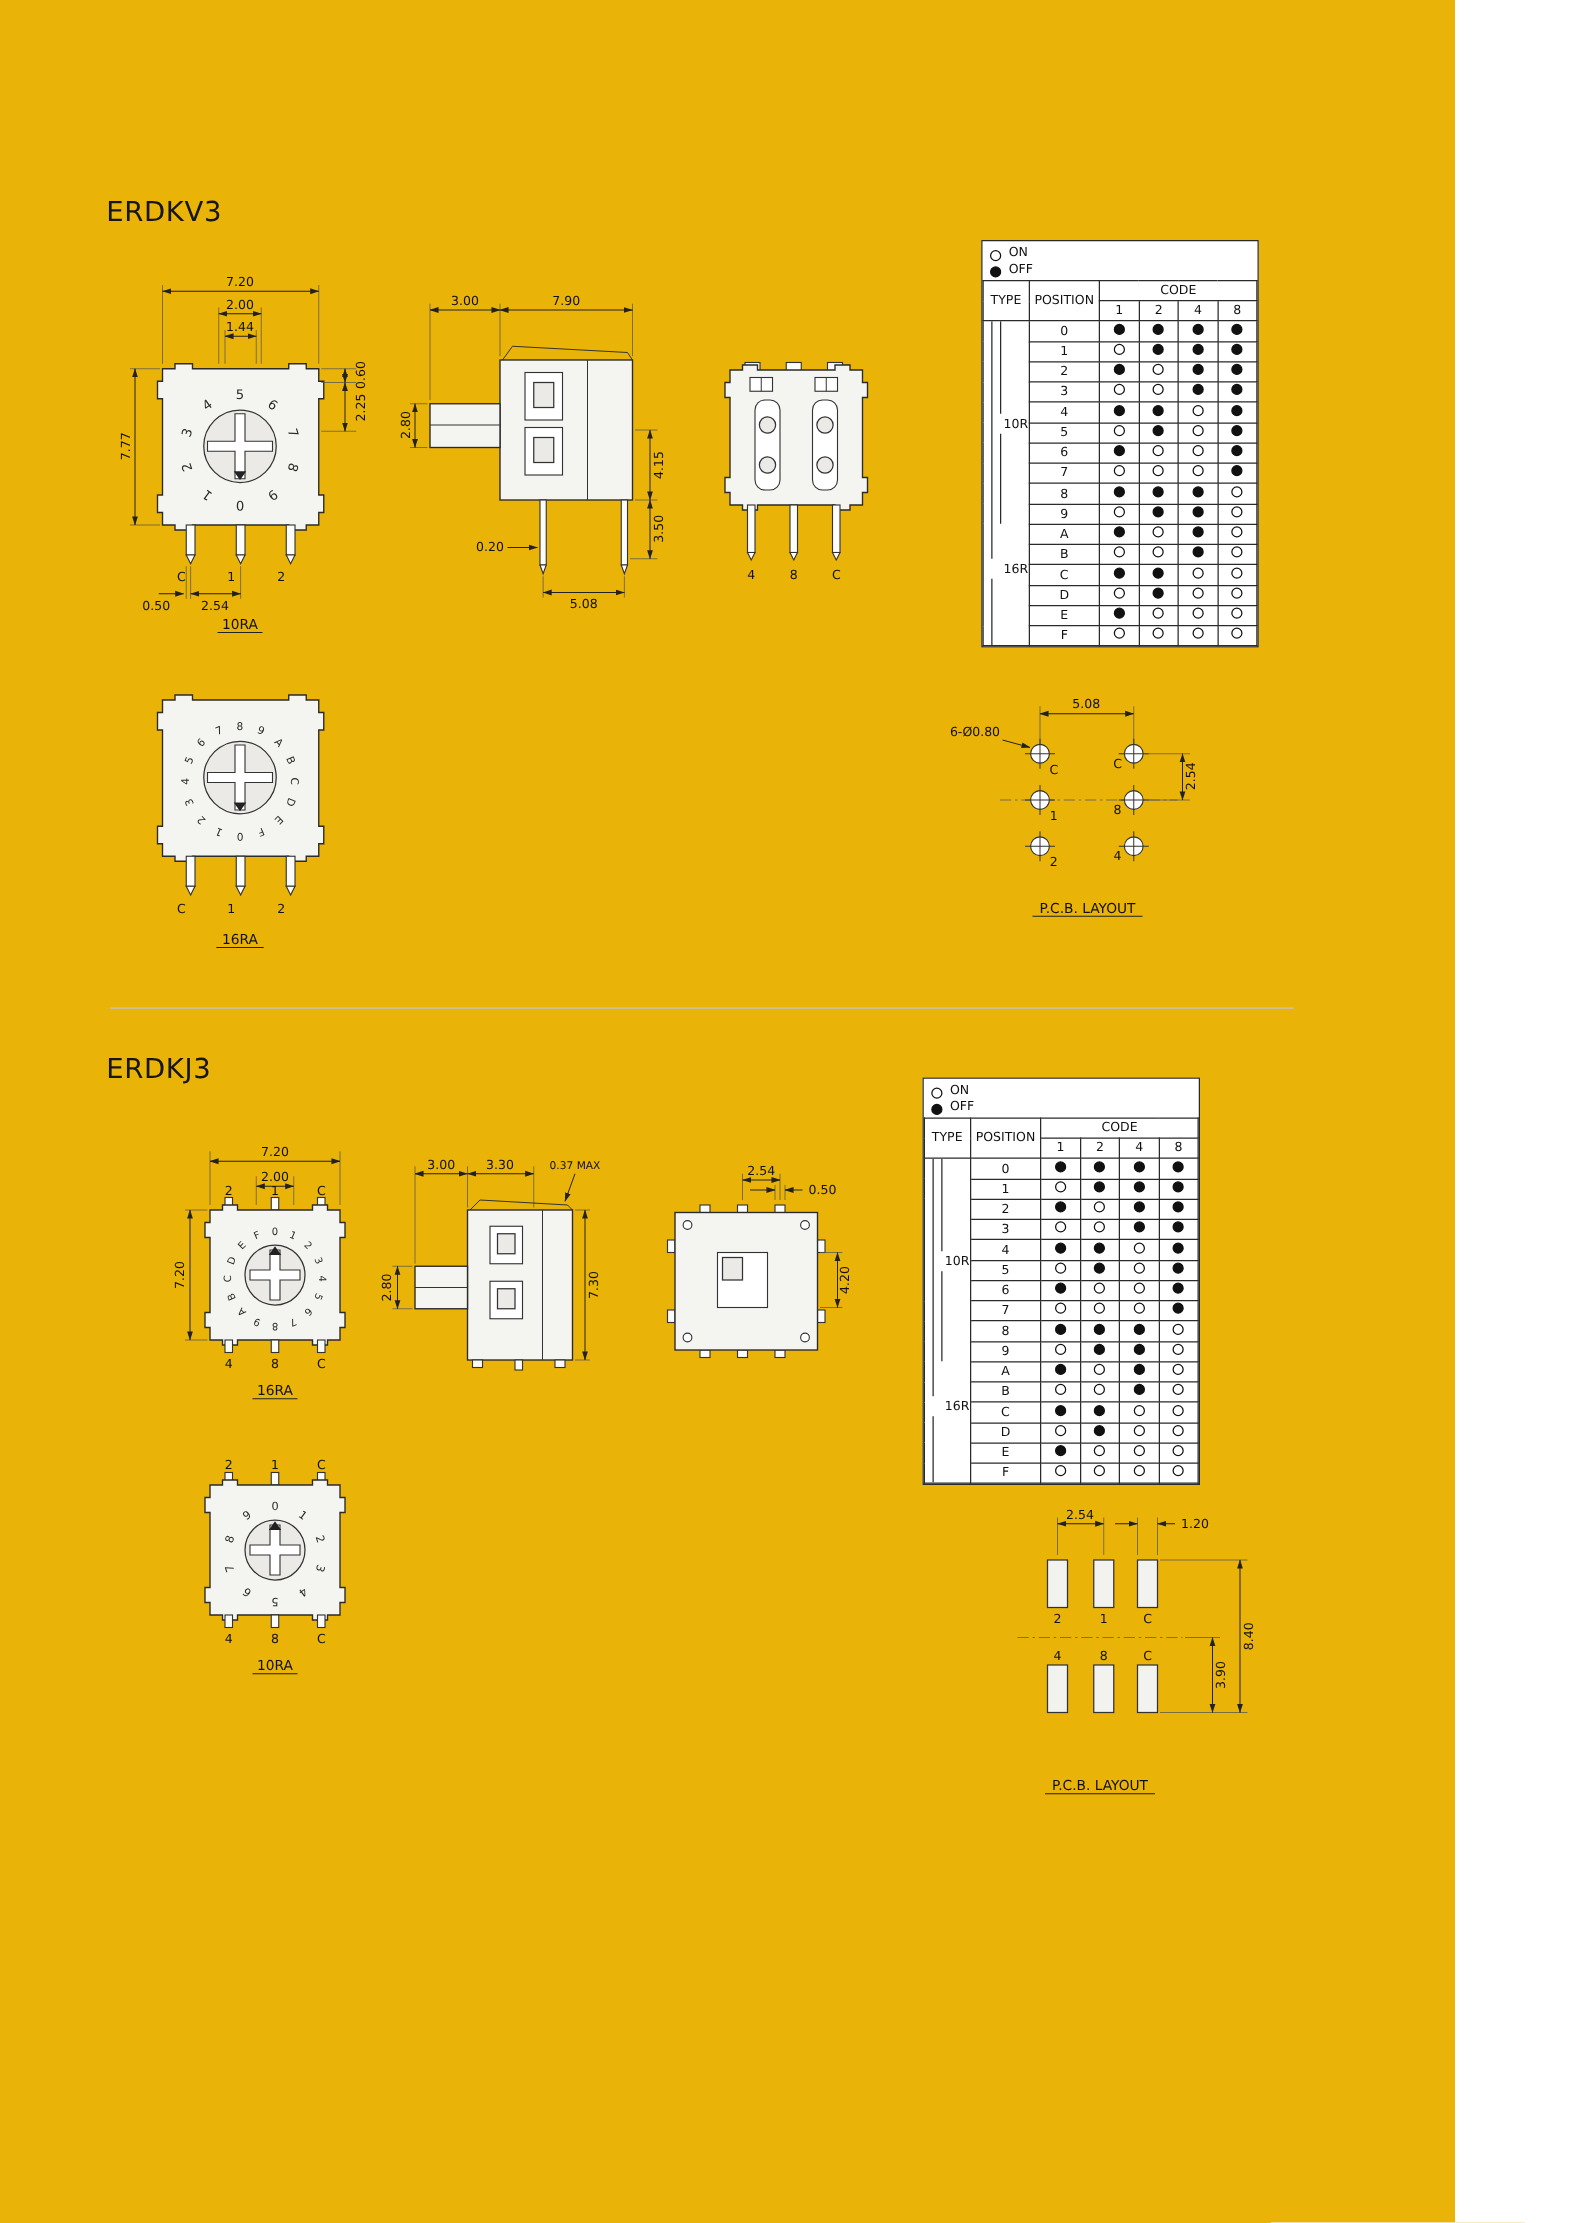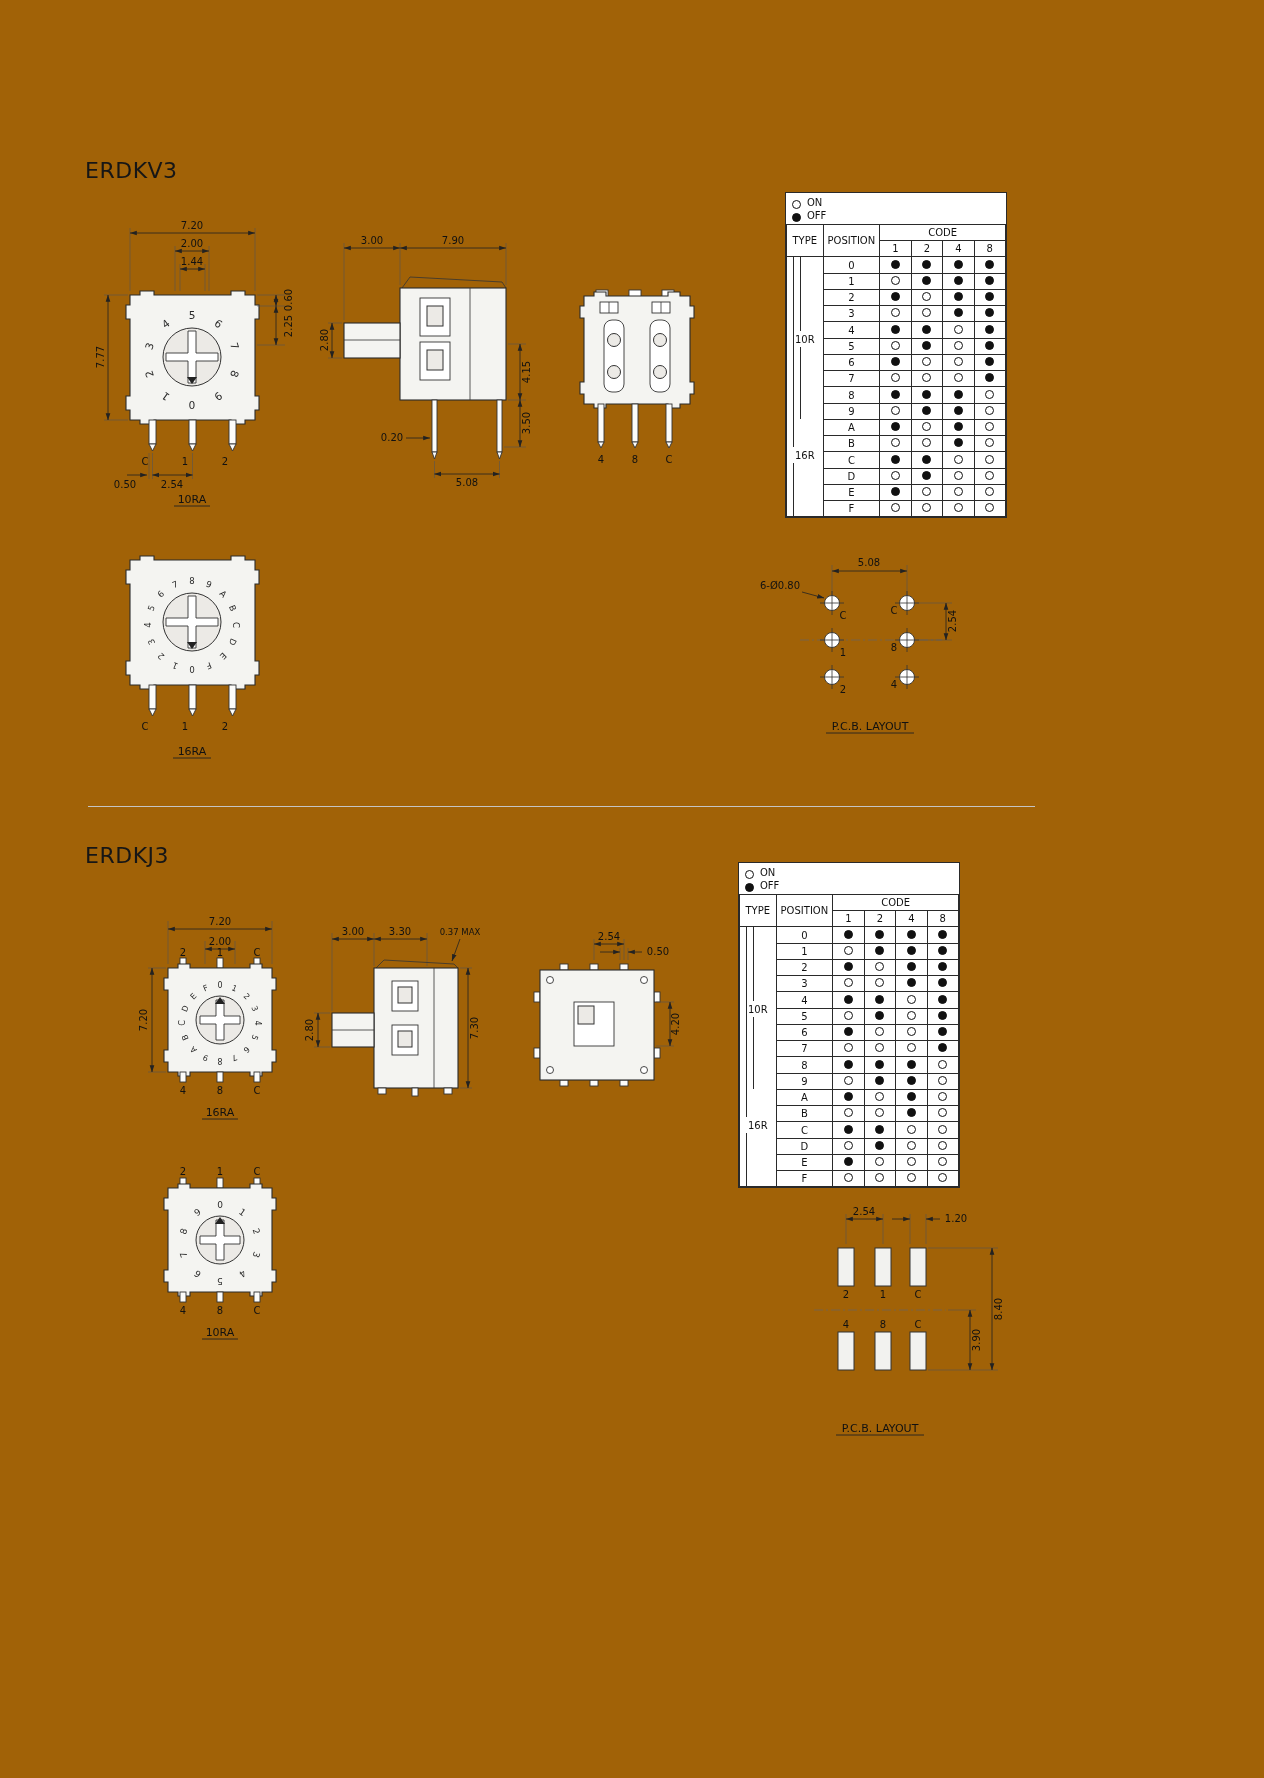--- a/index.html
+++ b/index.html
@@ -3,7 +3,7 @@
 <meta charset="utf-8">
 <style>
   html,body{margin:0;padding:0;background:#fff}
-  .page{position:relative;width:1264px;height:1778px;background:#a16207;overflow:hidden;
+  .page{position:relative;width:1164px;height:1778px;background:#eab308;overflow:hidden;
         font-family:"DejaVu Sans",sans-serif;color:#111}
   .abs{position:absolute}
   .sec-title{position:absolute;font-size:22px;letter-spacing:.5px;color:#161616}

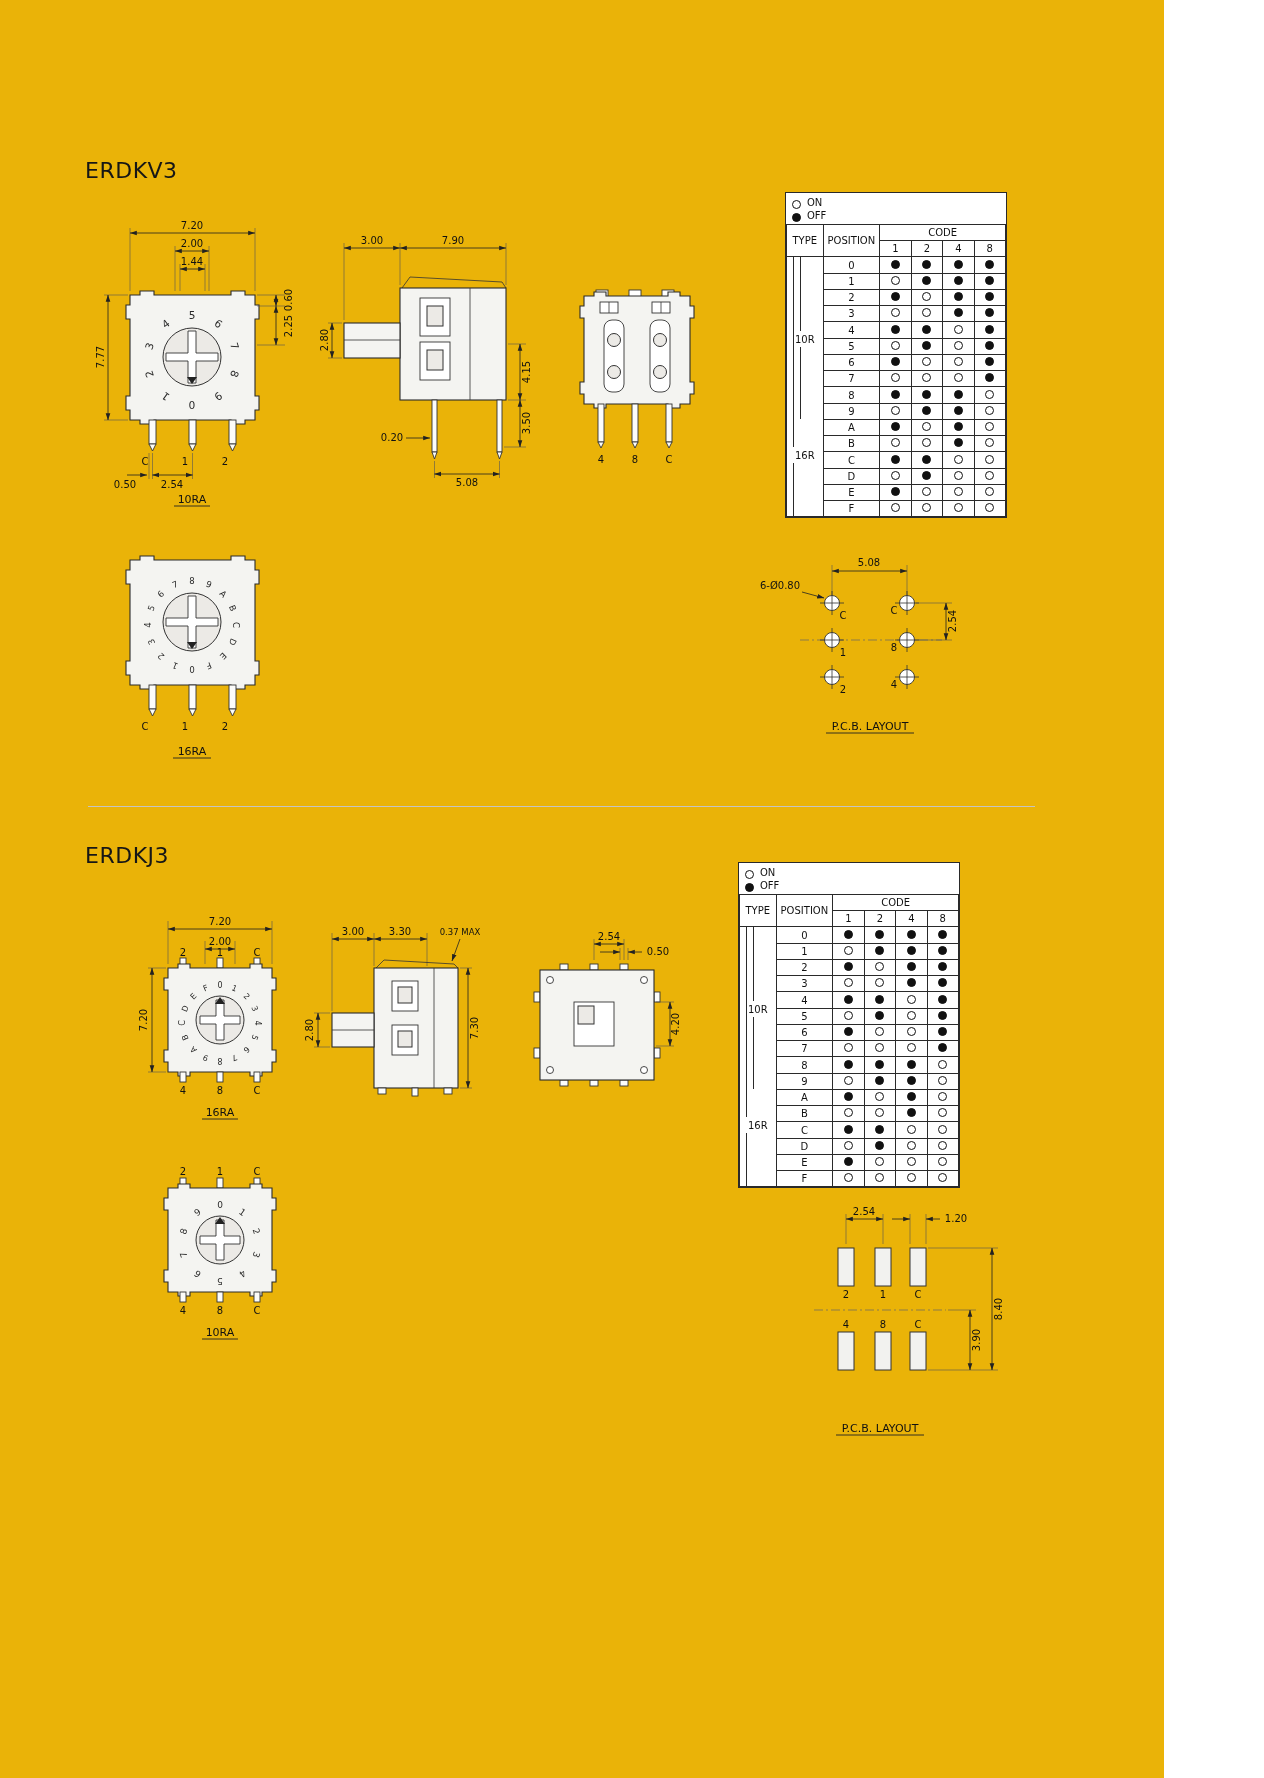--- a/index.html
+++ b/index.html
@@ -38,7 +38,7 @@
   .ctable .typecell{position:relative;vertical-align:top}
   .tw{position:relative;width:100%;height:259px}
   .vl{position:absolute;width:0;border-left:1px solid #2a2a2a}
-  .tlab{position:absolute;left:0;width:100%;text-align:center;font-size:10px;line-height:13px}
+  .tlab{position:absolute;left:0;width:100%;text-align:right;font-size:10px;line-height:13px}
 </style>
 </head>
 <body>

